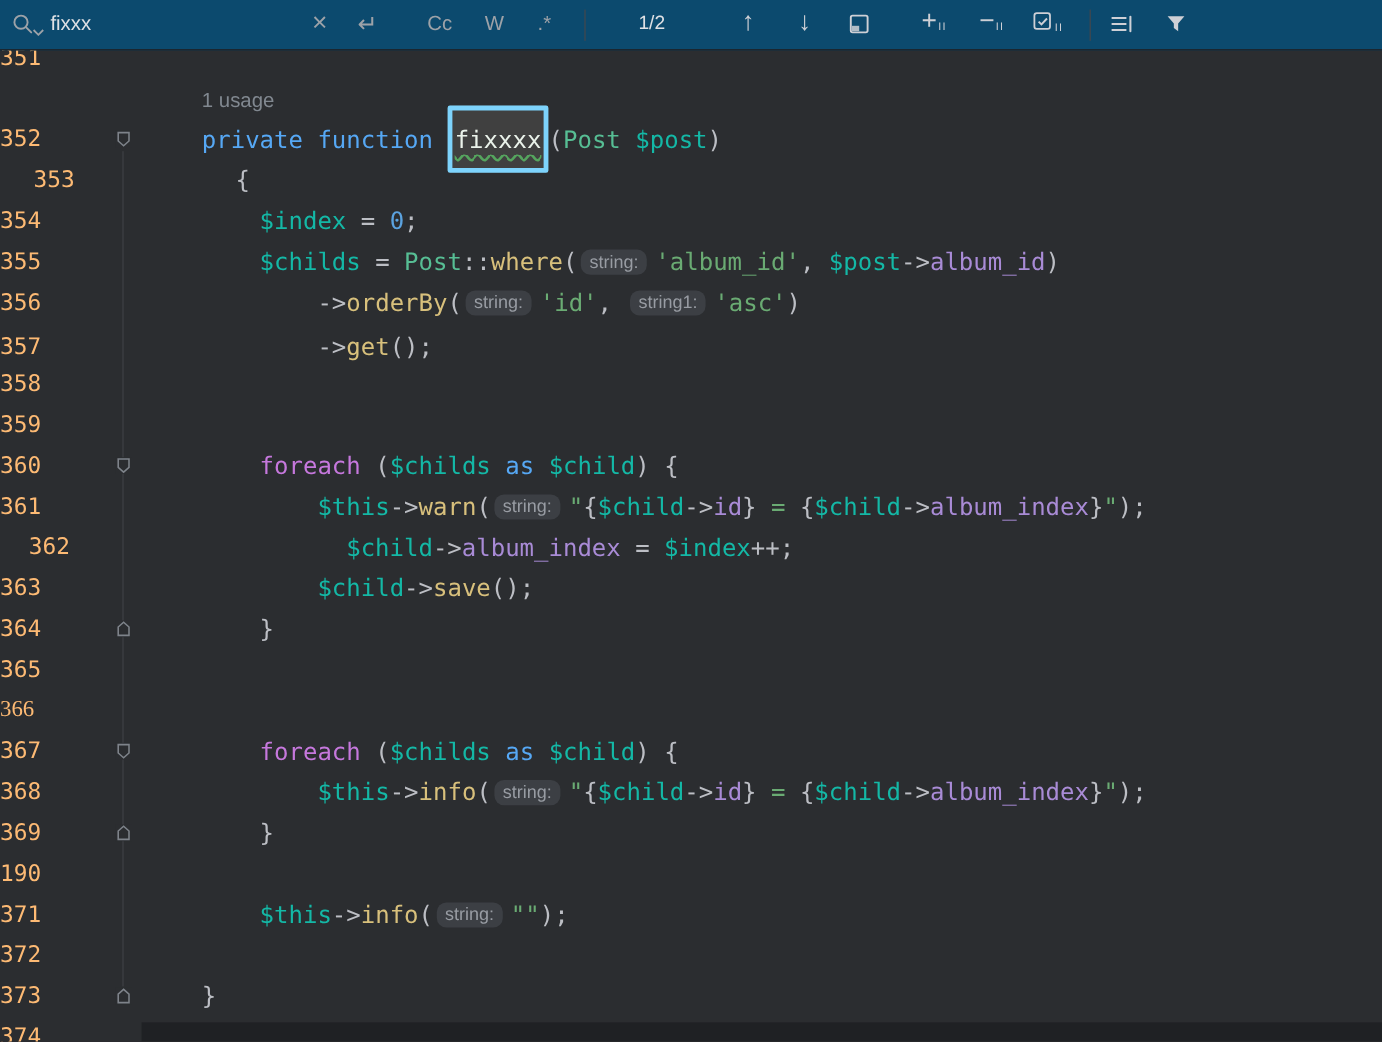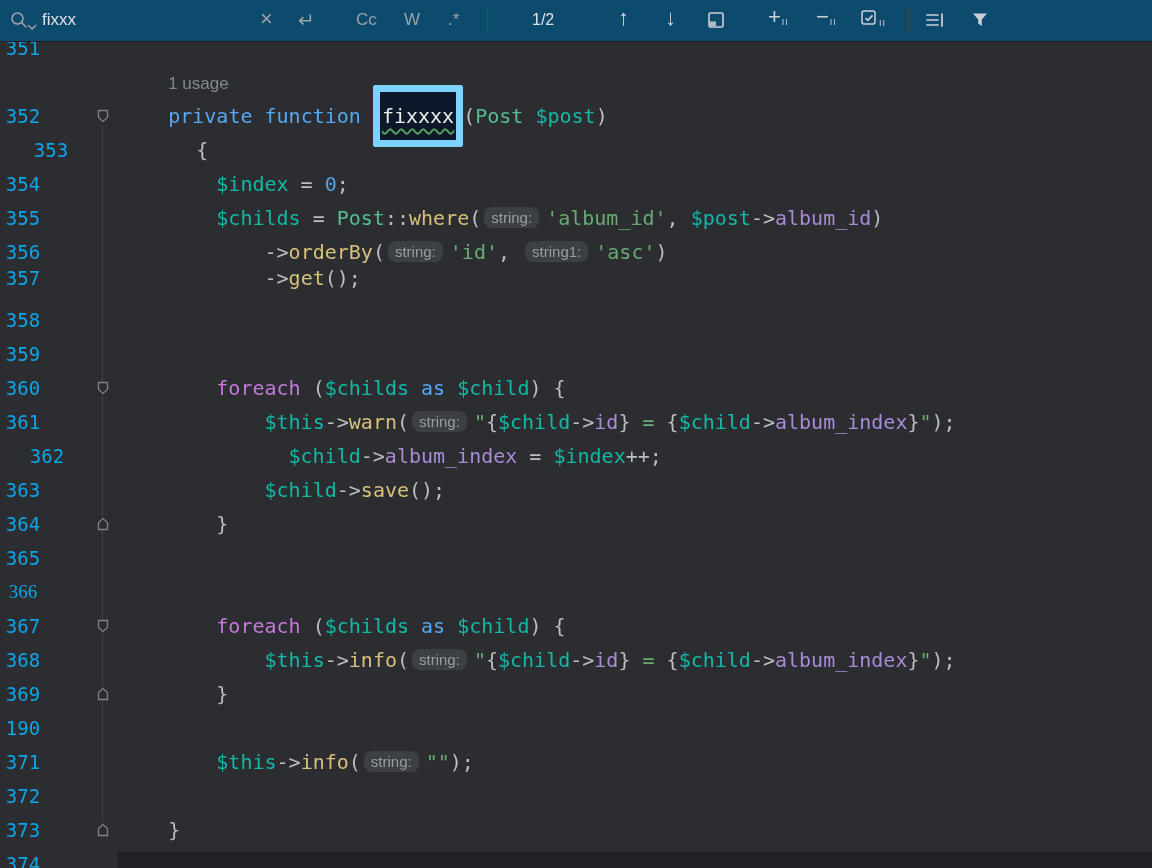--- a/index.html
+++ b/index.html
@@ -21,7 +21,7 @@
   .editor{position:absolute;left:0;top:0;width:1152px;height:868px;background:#2B2D30;z-index:1}
   .scope-line{position:absolute;left:102px;top:126px;width:1px;height:696px;background:#3E4145}
   .row{position:absolute;left:0;width:1152px;height:34px}
-  .lnum{position:absolute;left:0;top:0;width:46px;text-align:center;color:#0ea5e9;
+  .lnum{position:absolute;left:0;top:0;width:46px;text-align:left;color:#fdba74;
         font-size:19px;line-height:34px}
   .fold{position:absolute;left:96px;top:10px;width:14px;height:14px;background:#2B2D30;line-height:0}
   .code{position:absolute;left:120px;top:0;white-space:pre;font-size:20px;line-height:34px;color:#BCBEC4}

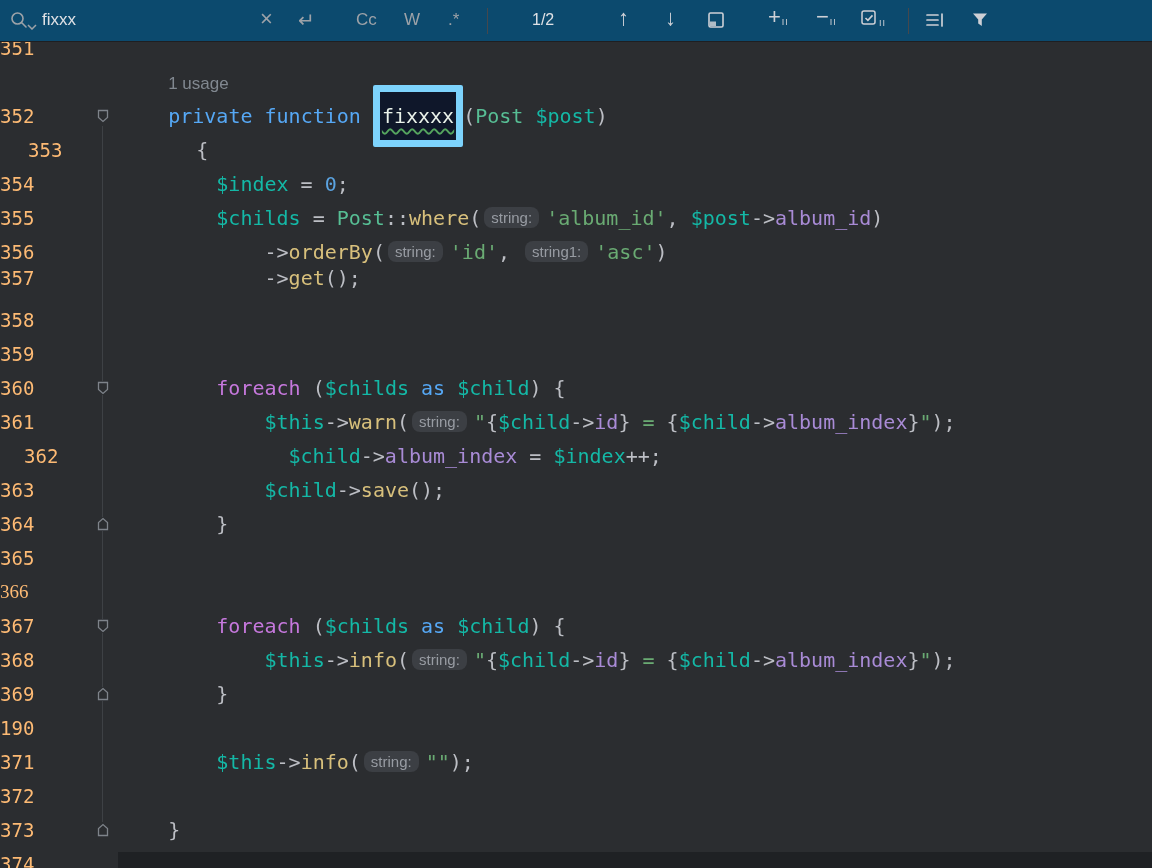--- a/index.html
+++ b/index.html
@@ -39,7 +39,7 @@
   .op  {color:#BCBEC4}
   .ind {color:#BCBEC4}
   .hint{font-family:"Liberation Sans",sans-serif;font-size:17px;color:#818890}
-  .match{background:#0f172a;color:#EAF2EA;border:7px solid #7dd3fc;border-radius:2px;
+  .match{background:#404040;color:#EAF2EA;border:4px solid #7dd3fc;border-radius:2px;
          padding:12px 2px;text-decoration:underline wavy #55A55E 1.5px;text-underline-offset:5px;
          text-decoration-skip-ink:none}
   .inlay{display:inline-block;font-family:"Liberation Sans",sans-serif;font-size:15px;

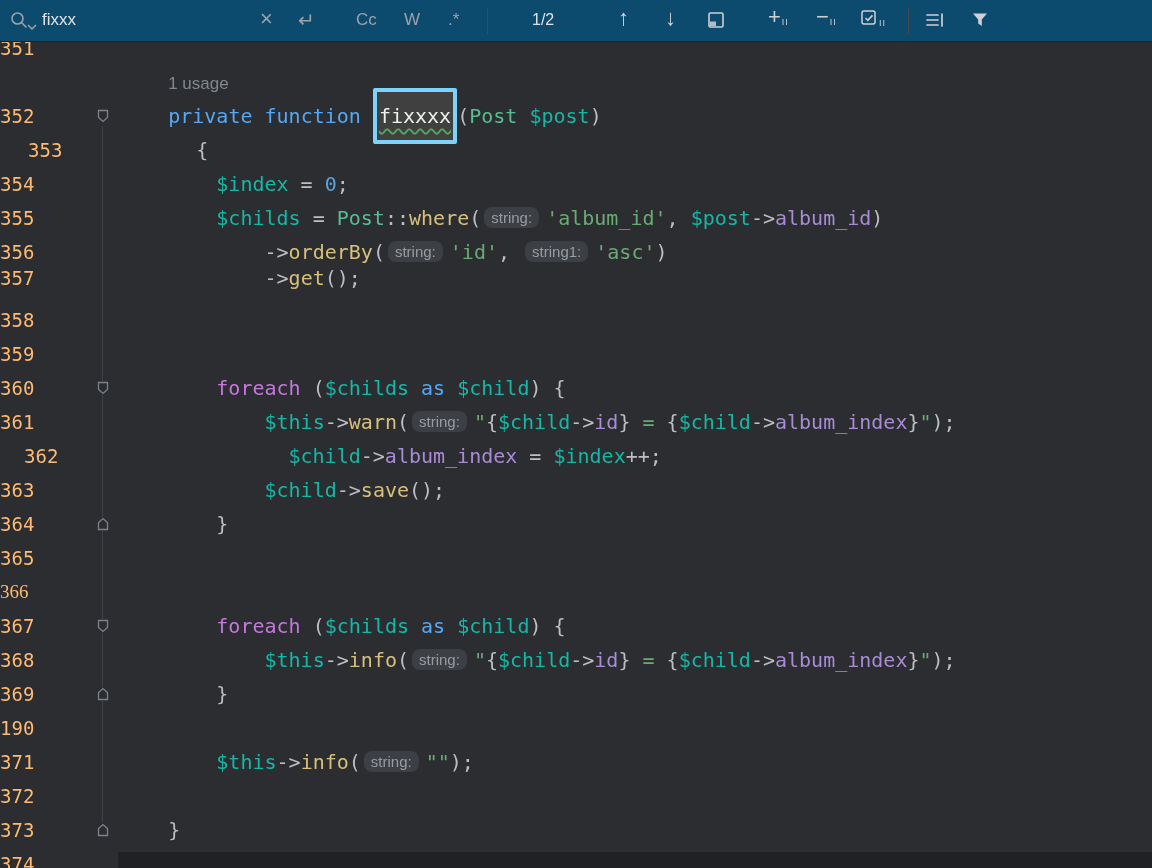--- a/index.html
+++ b/index.html
@@ -84,7 +84,7 @@
         <span class="lnum">356</span>
         <span class="code"><span class="ind">            </span><span class="pn">-&gt;</span><span class="fn">orderBy</span><span class="pn">(</span><span class="inlay">string:</span><span class="str">'id'</span><span class="pn">, </span><span class="inlay">string1:</span><span class="str">'asc'</span><span class="pn">)</span></span>
       </div>
-      <div class="row" style="top: 261px;">
+      <div class="row" style="top: 272px;">
         <span class="lnum">357</span>
         <span class="code"><span class="ind">            </span><span class="pn">-&gt;</span><span class="fn">get</span><span class="pn">();</span></span>
       </div>

